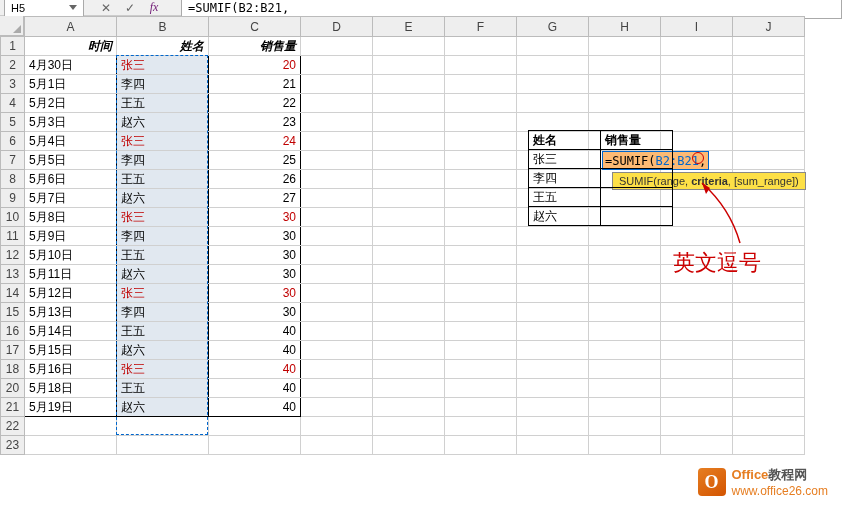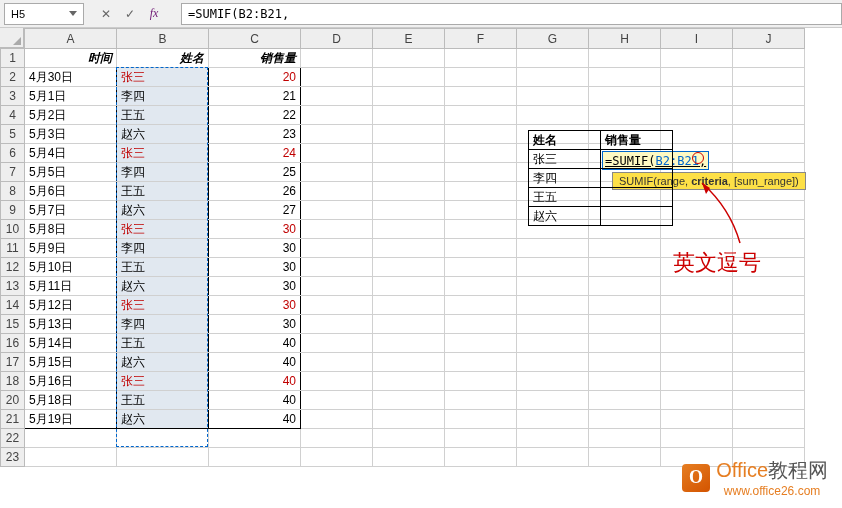--- a/index.html
+++ b/index.html
@@ -5,7 +5,7 @@
     * { box-sizing: border-box; margin: 0; padding: 0; }
     body { font-family: "Microsoft YaHei", Arial, sans-serif; font-size: 12px; background: #fff; width: 842px; height: 508px; position: relative; overflow: hidden; }
     
-    .toolbar { display: flex; align-items: center; height: 28px; background: #f0f0f0; border-bottom: 1px solid #ccc; }
+    .toolbar { display: flex; align-items: center; height: 16px; background: #f0f0f0; border-bottom: 1px solid #ccc; }
     .name-box { width: 80px; height: 22px; background: #fff; border: 1px solid #aaa; margin: 0 6px 0 4px; padding: 0 6px; display: flex; align-items: center; justify-content: space-between; }
     .name-box span { font-size: 11px; }
     .nb-dd { width: 0; height: 0; border-left: 4px solid transparent; border-right: 4px solid transparent; border-top: 5px solid #666; }

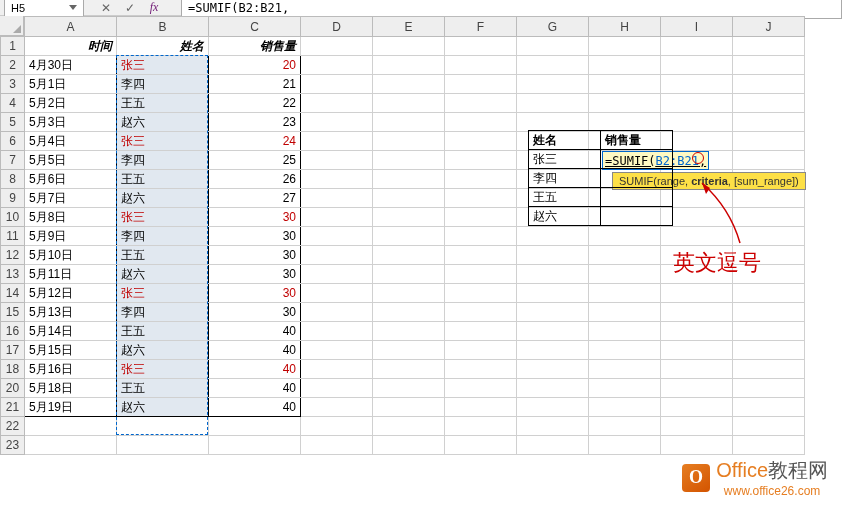--- a/index.html
+++ b/index.html
@@ -45,7 +45,7 @@
     .side-table td.name { width: 72px; }
     .side-table td.val { width: 72px; }
     
-    .formula-cell { position: absolute; left: 602px; top: 151px; height: 19px; padding: 0 2px; font-family: Consolas, monospace; font-size: 12px; display: flex; align-items: center; background: #fef9c3; border: 1px solid #0066cc; text-decoration: underline; }
+    .formula-cell { position: absolute; left: 602px; top: 151px; height: 19px; padding: 0 2px; font-family: Consolas, monospace; font-size: 12px; display: flex; align-items: center; background: #fdba74; border: 1px solid #0066cc; }
     .formula-cell .ref { color: #0066cc; }
     .red-circle { position: absolute; left: 692px; top: 152px; width: 12px; height: 12px; border: 1.5px solid #c00; border-radius: 50%; }
     

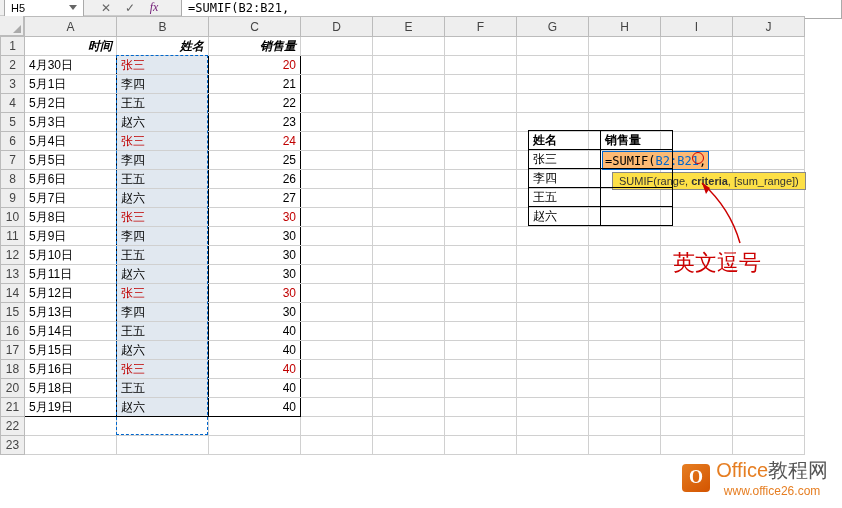--- a/index.html
+++ b/index.html
@@ -60,7 +60,7 @@
     
     .logo { position: absolute; right: 14px; bottom: 10px; display: flex; align-items: center; gap: 6px; }
     .logo-icon { width: 28px; height: 28px; background: linear-gradient(145deg,#e67e22,#d35400); border-radius: 4px; display: flex; align-items: center; justify-content: center; color: #fff; font-weight: bold; font-size: 18px; font-family: Georgia, serif; }
-    .logo-txt .l1 { font-size: 20px; font-weight: normal; }
+    .logo-txt .l1 { font-size: 13px; font-weight: bold; }
     .logo-txt .l1 .orange { color: #e67e22; }
     .logo-txt .l1 .gray { color: #555; }
     .logo-txt .l2 { font-size: 12px; color: #e67e22; text-align: center; }

